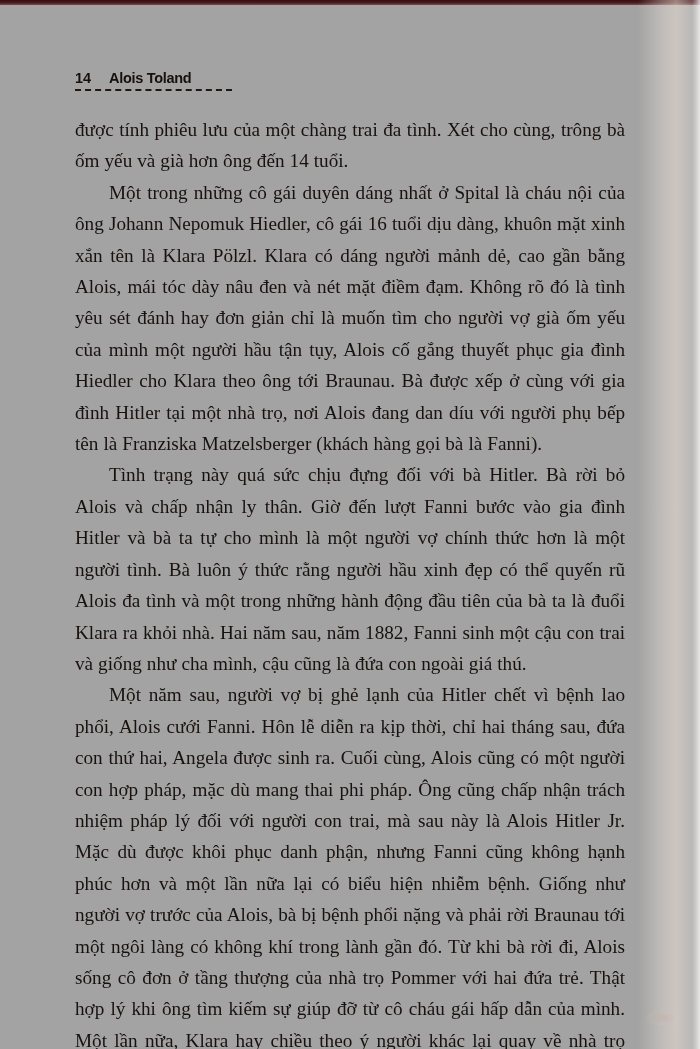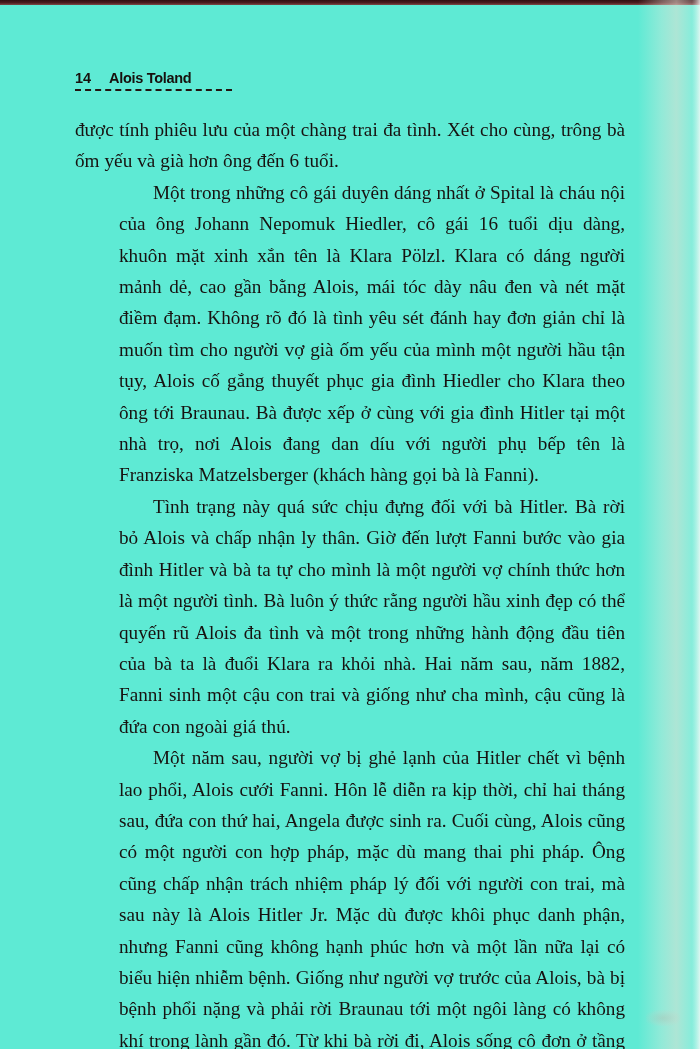--- a/index.html
+++ b/index.html
@@ -11,7 +11,7 @@
     position: relative;
     width: 700px;
     height: 1049px;
-    background: #5eead4;
+    background: #a3a3a3;
     overflow: hidden;
     font-family: "Liberation Serif", "DejaVu Serif", serif;
     text-decoration: underline;

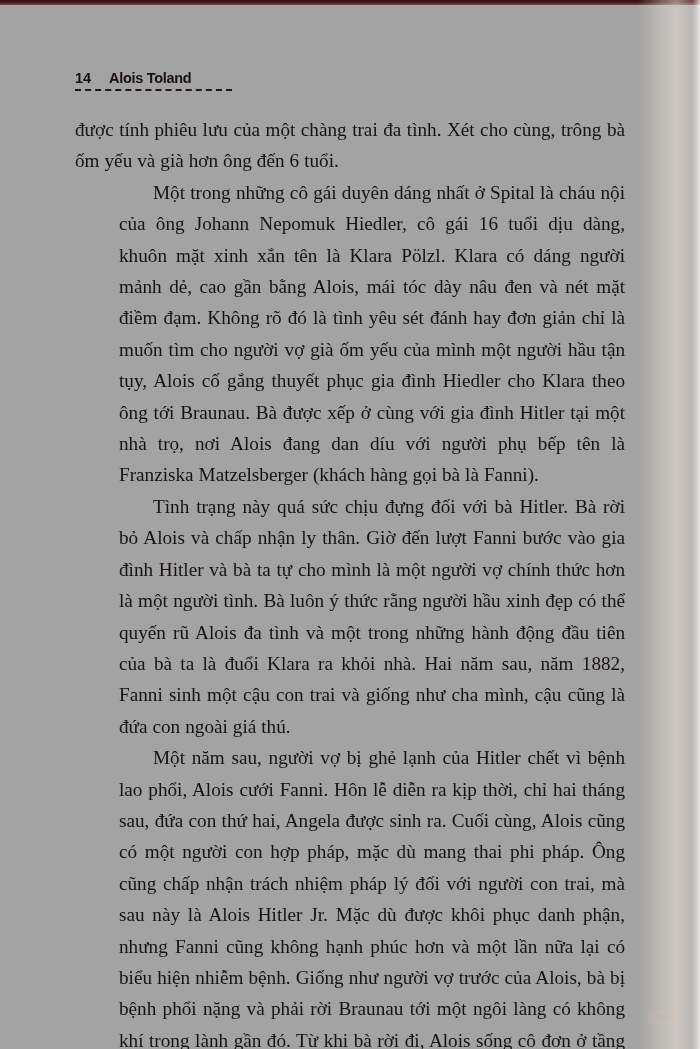--- a/index.html
+++ b/index.html
@@ -146,7 +146,7 @@
     </div>
 
     <div id="body-text">
-      <p class="para">được tính phiêu lưu của một chàng trai đa tình. Xét cho cùng, trông bà ốm yếu và già hơn ông đến 6 tuổi.</p>
+      <p class="para">được tính phiêu lưu của một chàng trai đa tình. Xét cho cùng, trông bà ốm yếu và già hơn ông đến 14 tuổi.</p>
       <p class="para indent">Một trong những cô gái duyên dáng nhất ở Spital là cháu nội của ông Johann Nepomuk Hiedler, cô gái 16 tuổi dịu dàng, khuôn mặt xinh xắn tên là Klara Pölzl. Klara có dáng người mảnh dẻ, cao gần bằng Alois, mái tóc dày nâu đen và nét mặt điềm đạm. Không rõ đó là tình yêu sét đánh hay đơn giản chỉ là muốn tìm cho người vợ già ốm yếu của mình một người hầu tận tụy, Alois cố gắng thuyết phục gia đình Hiedler cho Klara theo ông tới Braunau. Bà được xếp ở cùng với gia đình Hitler tại một nhà trọ, nơi Alois đang dan díu với người phụ bếp tên là Franziska Matzelsberger (khách hàng gọi bà là Fanni).</p>
       <p class="para indent">Tình trạng này quá sức chịu đựng đối với bà Hitler. Bà rời bỏ Alois và chấp nhận ly thân. Giờ đến lượt Fanni bước vào gia đình Hitler và bà ta tự cho mình là một người vợ chính thức hơn là một người tình. Bà luôn ý thức rằng người hầu xinh đẹp có thể quyến rũ Alois đa tình và một trong những hành động đầu tiên của bà ta là đuổi Klara ra khỏi nhà. Hai năm sau, năm 1882, Fanni sinh một cậu con trai và giống như cha mình, cậu cũng là đứa con ngoài giá thú.</p>
       <p class="para indent">Một năm sau, người vợ bị ghẻ lạnh của Hitler chết vì bệnh lao phổi, Alois cưới Fanni. Hôn lễ diễn ra kịp thời, chỉ hai tháng sau, đứa con thứ hai, Angela được sinh ra. Cuối cùng, Alois cũng có một người con hợp pháp, mặc dù mang thai phi pháp. Ông cũng chấp nhận trách nhiệm pháp lý đối với người con trai, mà sau này là Alois Hitler Jr. Mặc dù được khôi phục danh phận, nhưng Fanni cũng không hạnh phúc hơn và một lần nữa lại có biểu hiện nhiễm bệnh. Giống như người vợ trước của Alois, bà bị bệnh phổi nặng và phải rời Braunau tới một ngôi làng có không khí trong lành gần đó. Từ khi bà rời đi, Alois sống cô đơn ở tầng thượng của nhà trọ Pommer với hai đứa trẻ. Thật hợp lý khi ông tìm kiếm sự giúp đỡ từ cô cháu gái hấp dẫn của mình. Một lần nữa, Klara hay chiều theo ý người khác lại quay về nhà trọ Pommer và lần này bà trở thành người hầu, bảo mẫu và người tình. Người phụ nữ đang mang thai Adolf Hitler lúc đó là một người có trái tim nhân hậu</p>

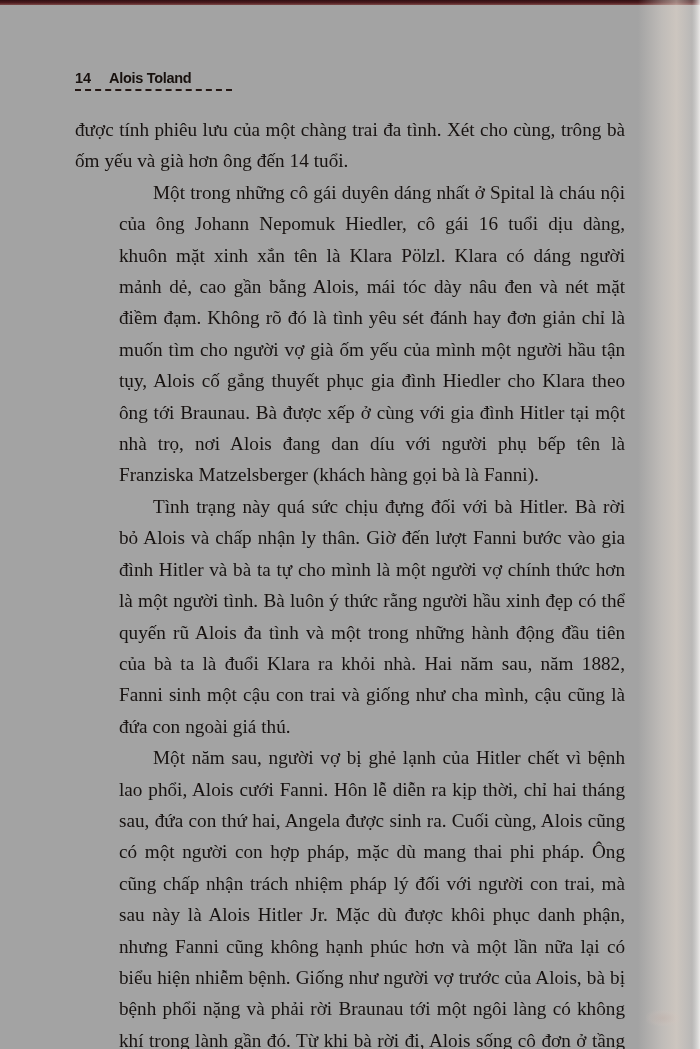--- a/index.html
+++ b/index.html
@@ -112,7 +112,6 @@
   }
   p.para.indent {
     text-indent: 34px;
-    margin-left: 44px;
   }
   
   #scan-smudge {

